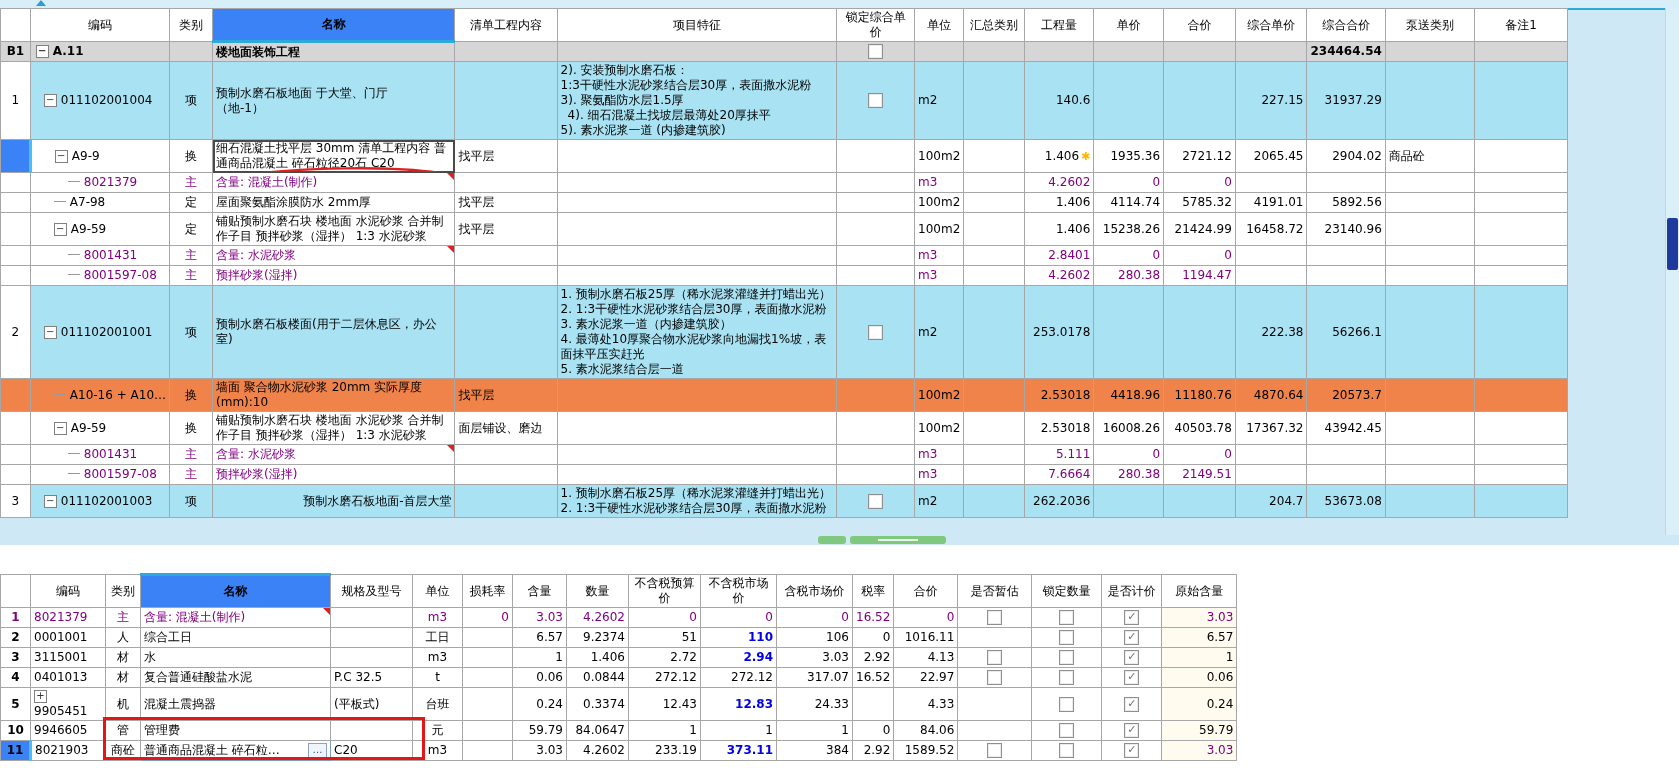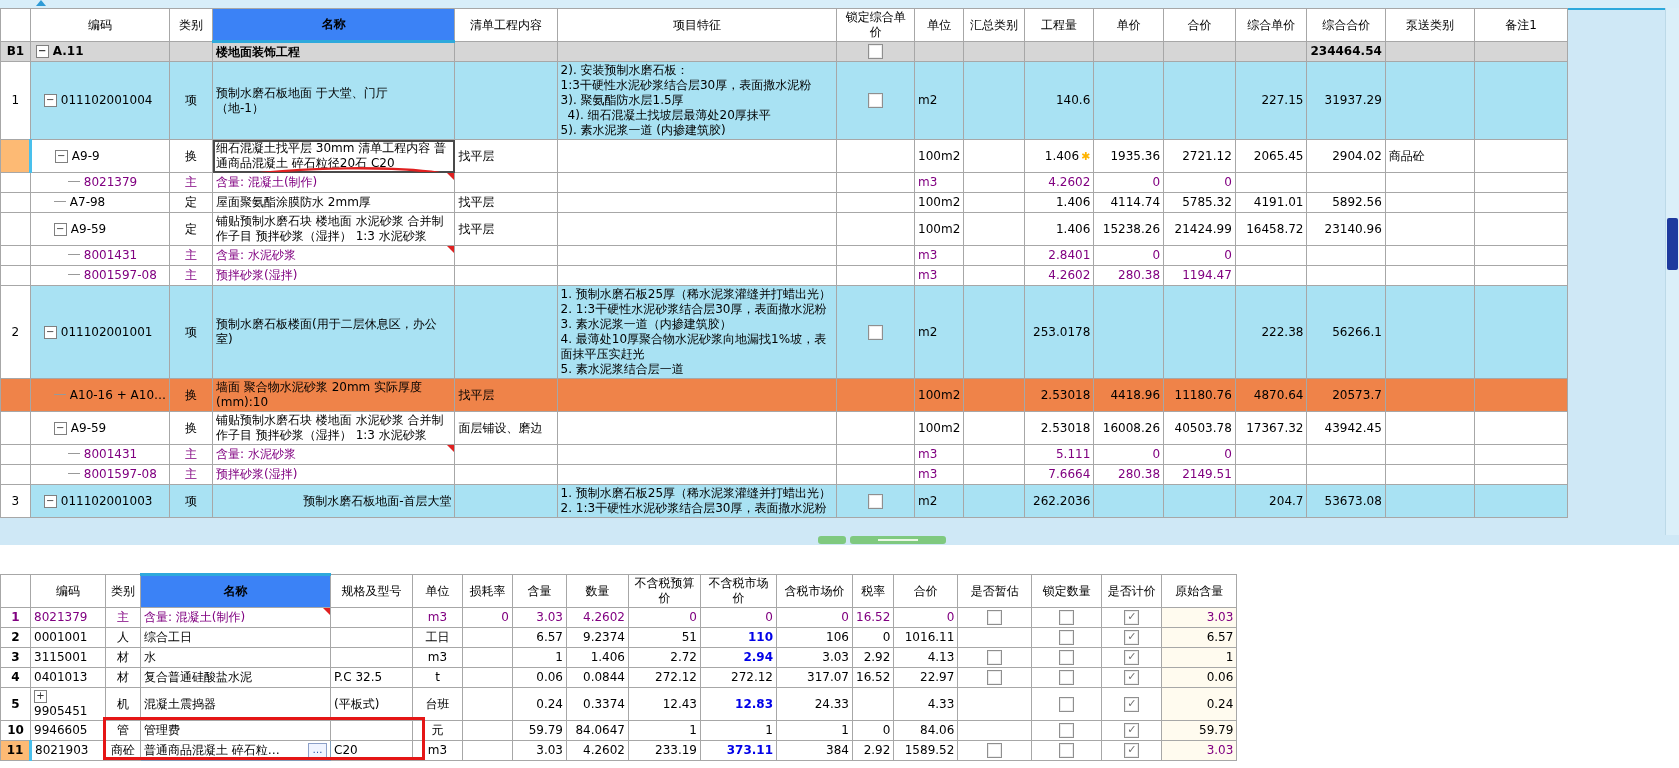--- a/index.html
+++ b/index.html
@@ -30,7 +30,7 @@
   td.r{text-align:right;}
   td.c{text-align:center;}
   td.rn{background:#fff;text-align:center;}
-  td.selrn{background:#fdba74;border-right:3px solid #49C0EC;}
+  td.selrn{background:#3b82f6;border-right:3px solid #49C0EC;}
 
   tr.group td{background:#D6D6D6;font-weight:bold;}
   tr.item td{background:#A9E2F3;}

